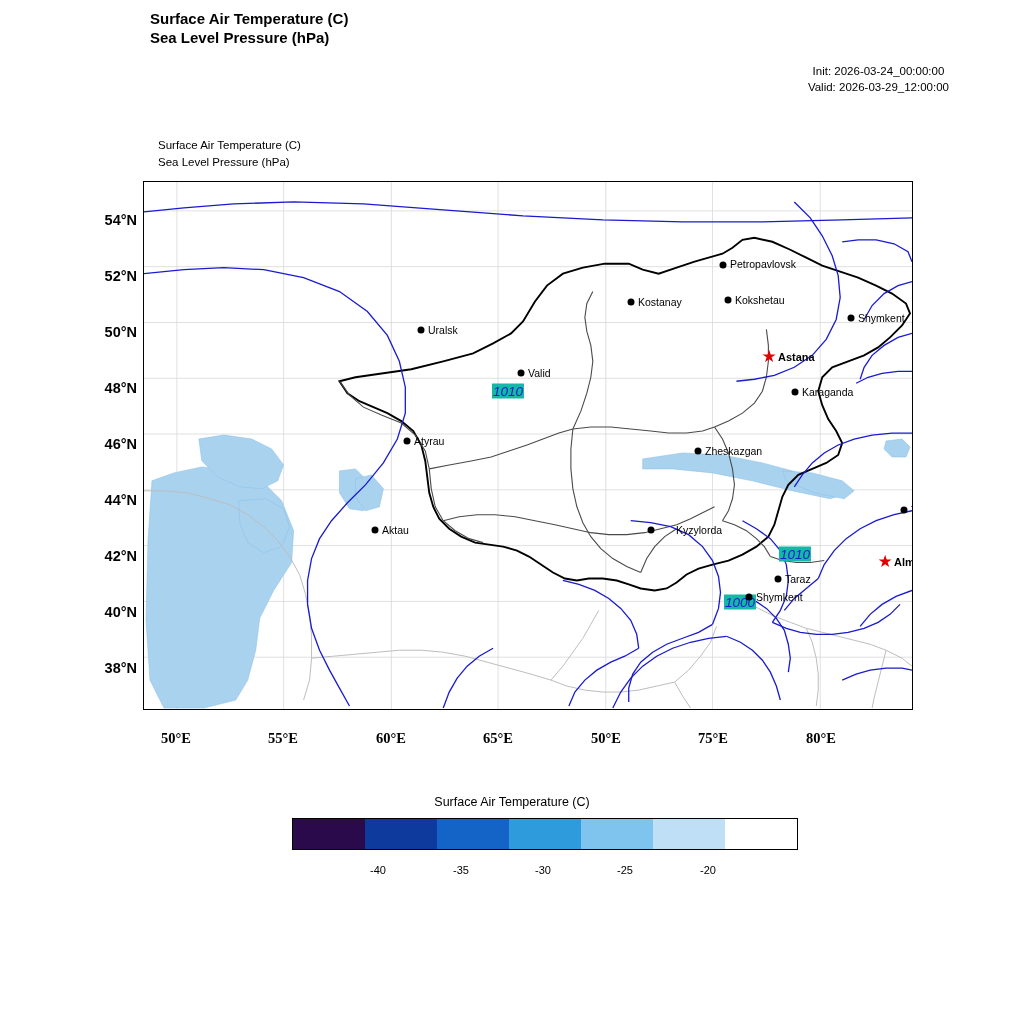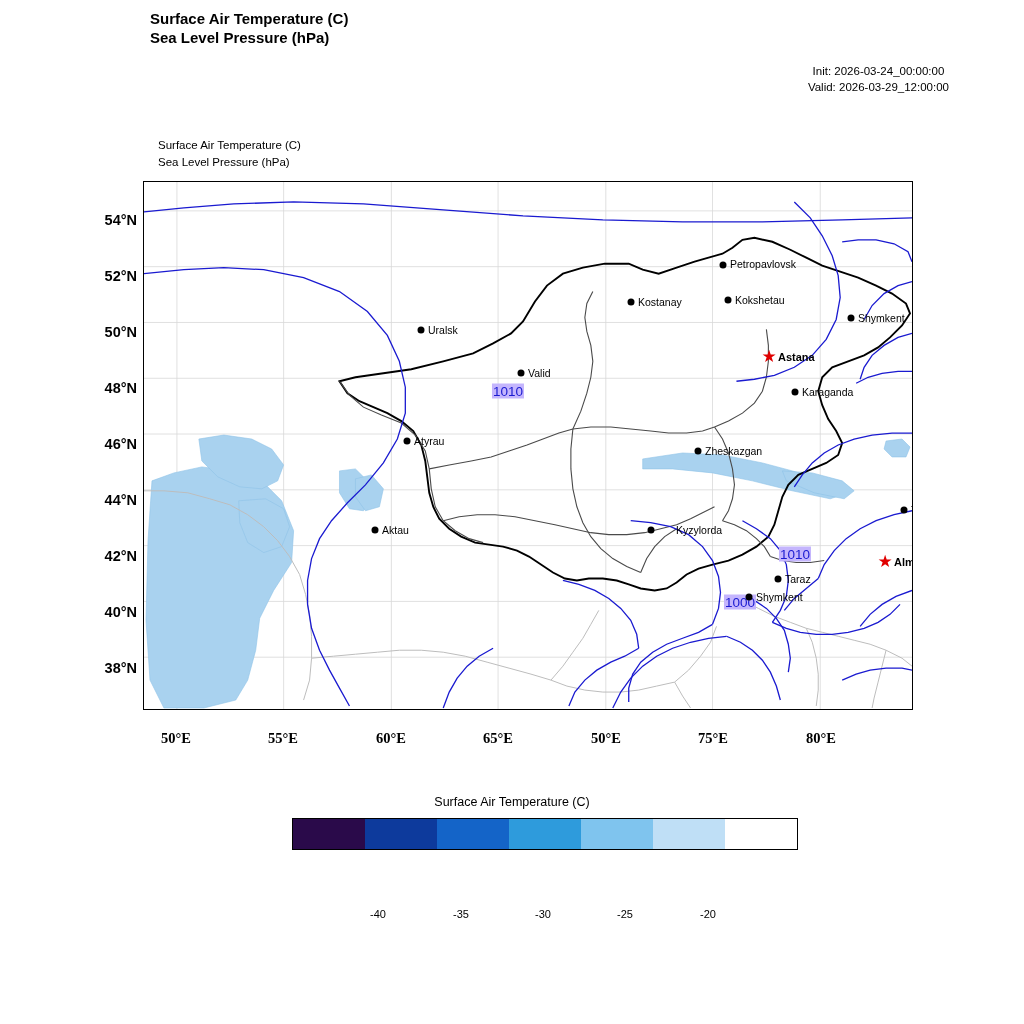--- a/index.html
+++ b/index.html
@@ -124,10 +124,11 @@
     position: absolute;
     font-size: 13.5px;
     color: #1a1ad0;
-    background: #c4b5fd;
+    background: #14b8a6;
     padding: 0 1px;
     transform: translate(-50%, -50%);
     white-space: nowrap;
+    font-style: italic;
   }
 
   

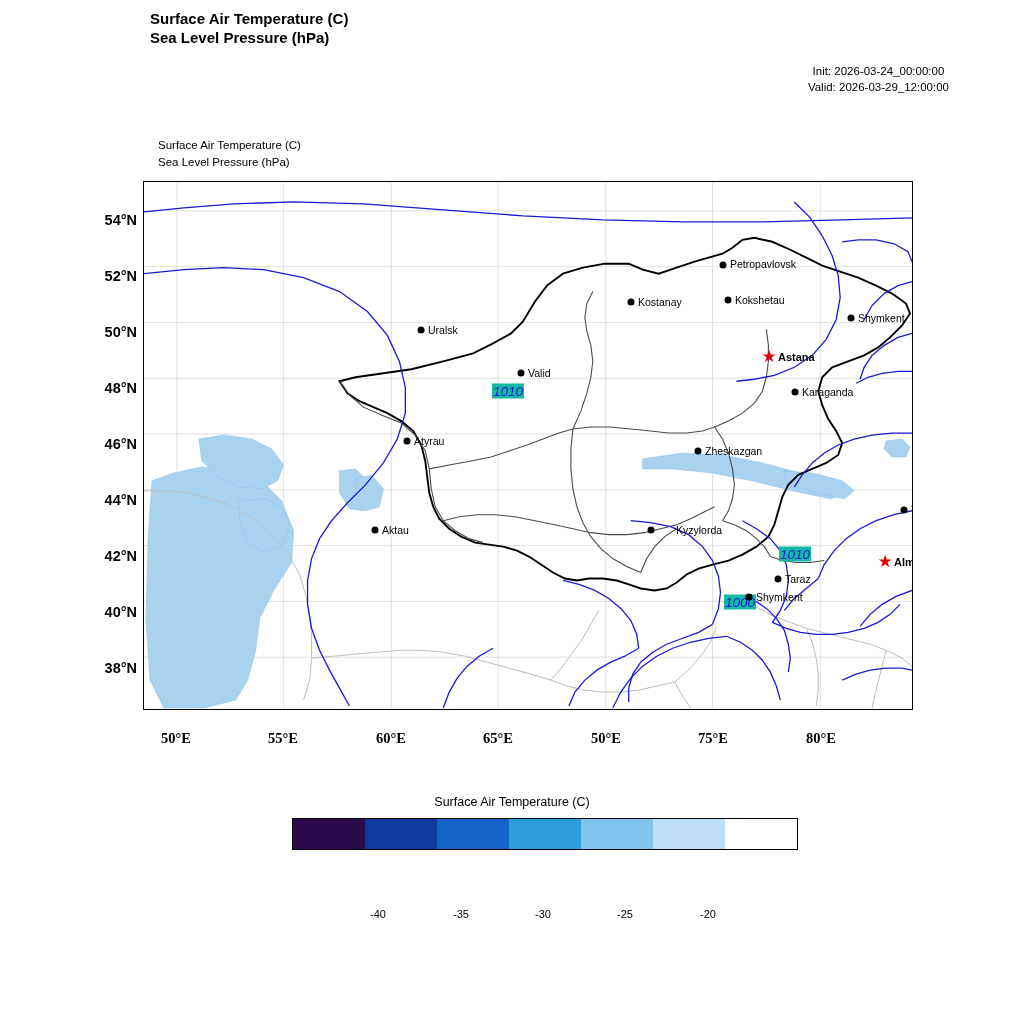--- a/index.html
+++ b/index.html
@@ -157,7 +157,7 @@
   #cbar-ticks {
     position: absolute;
     left: 292px;
-    top: 908px;
+    top: 864px;
     width: 506px;
     height: 16px;
     text-decoration: underline;

